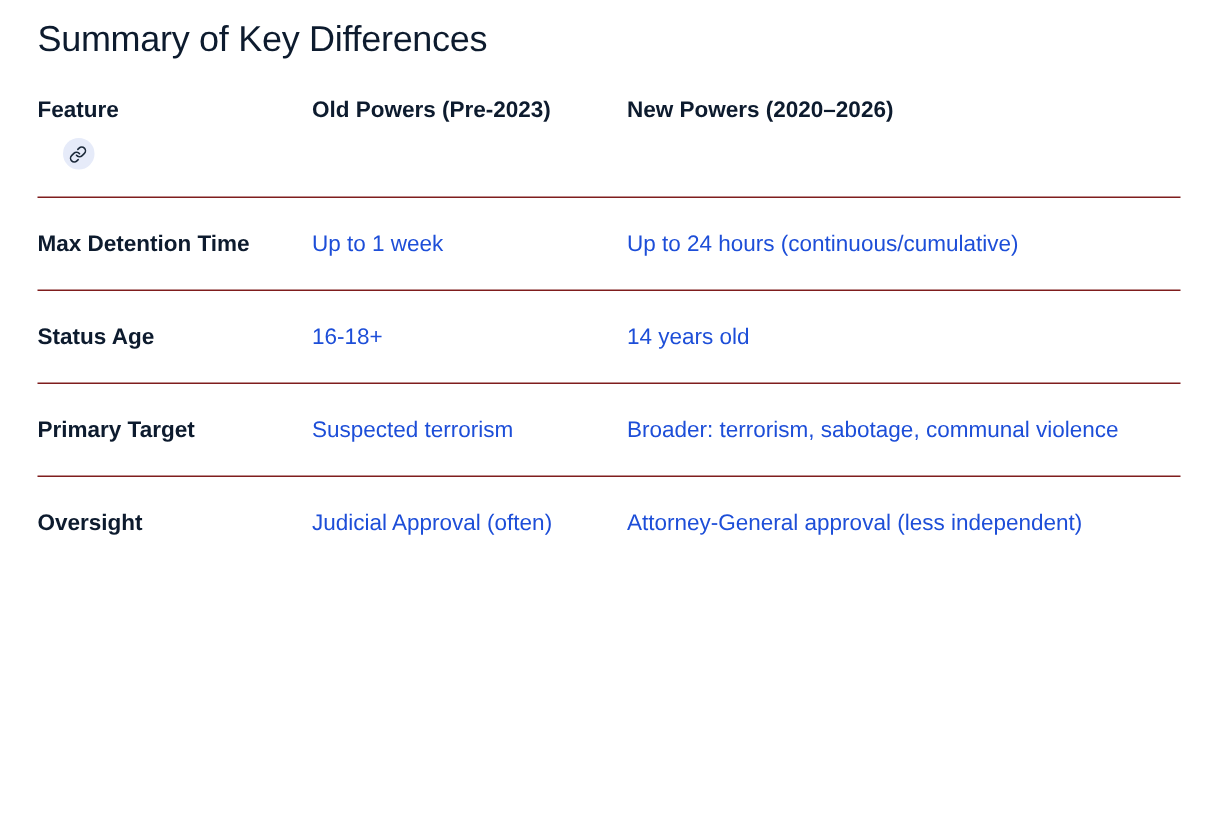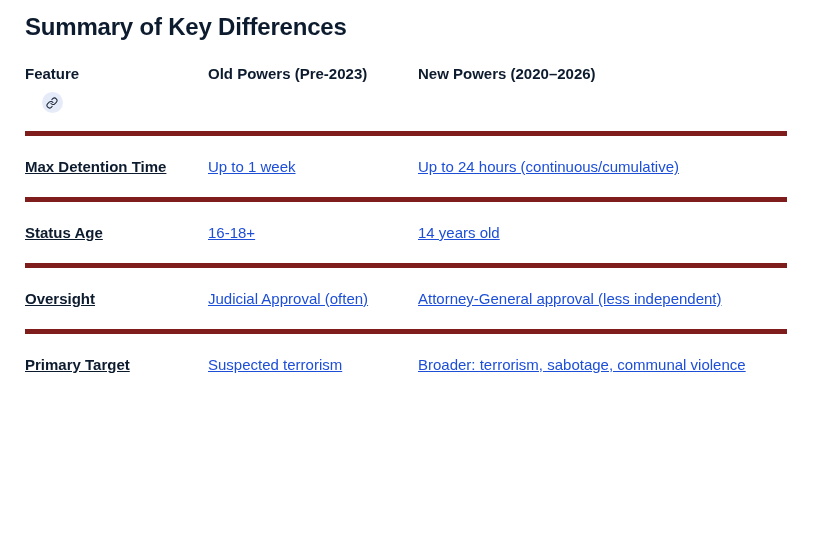--- a/index.html
+++ b/index.html
@@ -28,7 +28,7 @@
     top: 12px;
     font-size: 24px;
     line-height: 30px;
-    font-weight: 700;
+    font-weight: 400;
     color: #0d1b2e;
     letter-spacing: -0.2px;
     margin: 0;

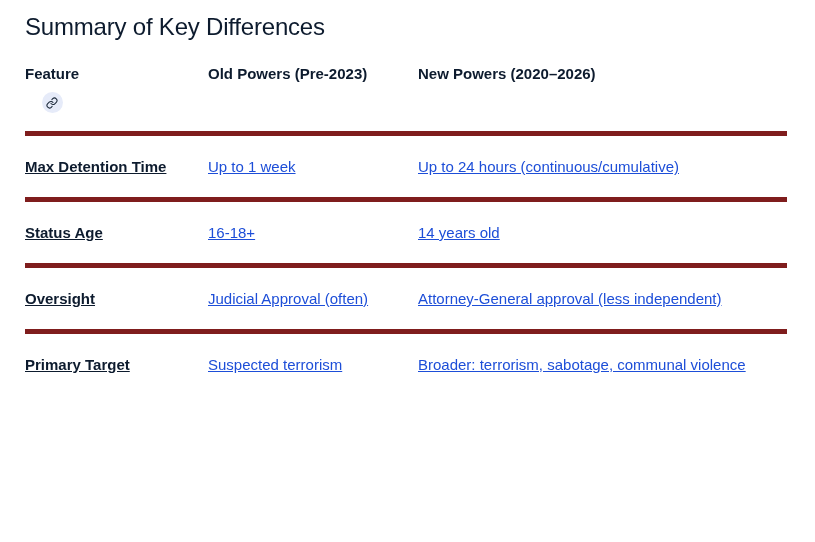--- a/index.html
+++ b/index.html
@@ -87,8 +87,7 @@
 
   
   .cmp-table tbody tr > * {
-    border-top: 5px solid #7f1d1d;
-    text-decoration: underline;
+    border-top: 1px solid #7f1d1d;
   }
 
   .cmp-table tbody th,

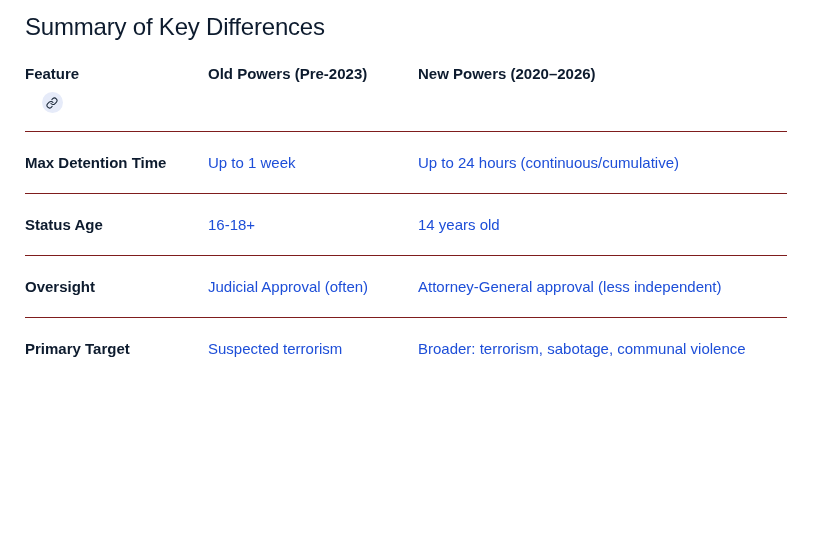--- a/index.html
+++ b/index.html
@@ -156,14 +156,14 @@
         <td class="col-new">14 years old</td>
       </tr>
       <tr>
+        <th>Primary Target</th>
+        <td class="col-old">Suspected terrorism</td>
+        <td class="col-new">Broader: terrorism, sabotage, communal violence</td>
+      </tr>
+      <tr>
         <th>Oversight</th>
         <td class="col-old">Judicial Approval (often)</td>
         <td class="col-new">Attorney-General approval (less independent)</td>
-      </tr>
-      <tr>
-        <th>Primary Target</th>
-        <td class="col-old">Suspected terrorism</td>
-        <td class="col-new">Broader: terrorism, sabotage, communal violence</td>
       </tr>
     </tbody>
   </table>

